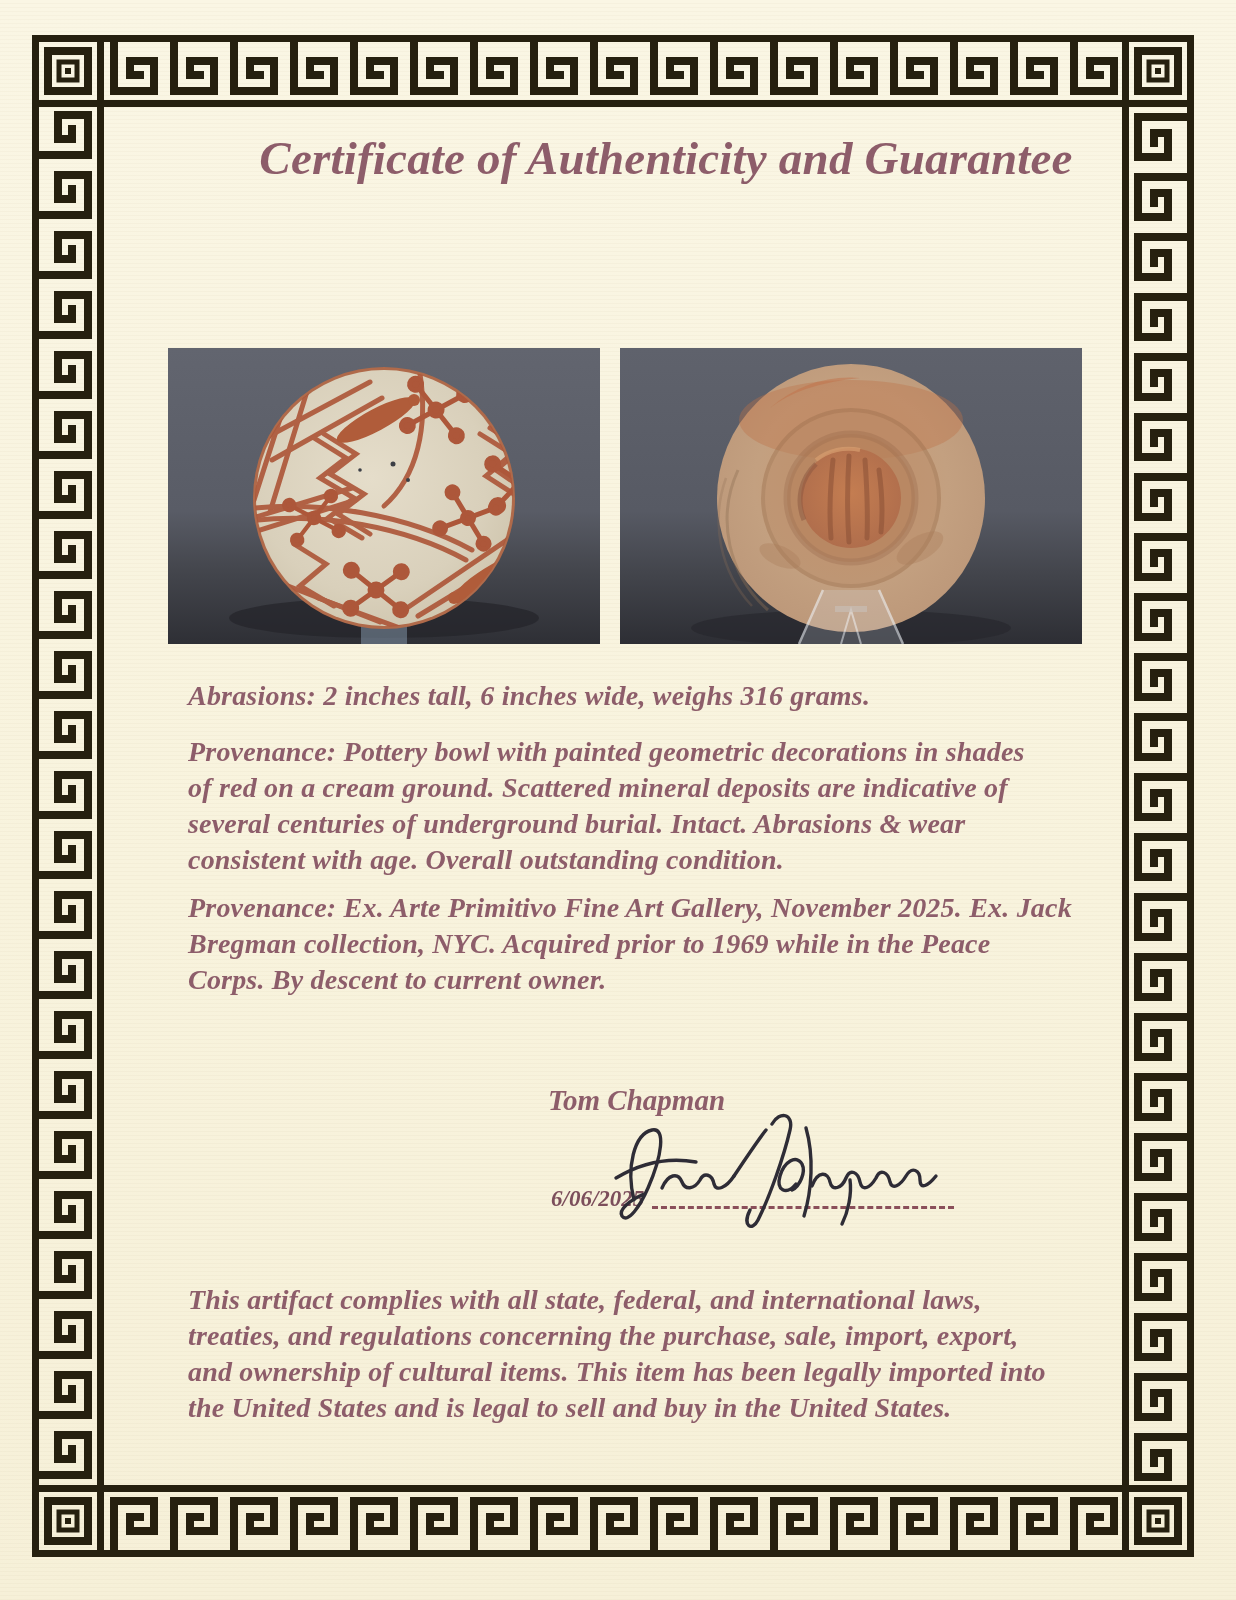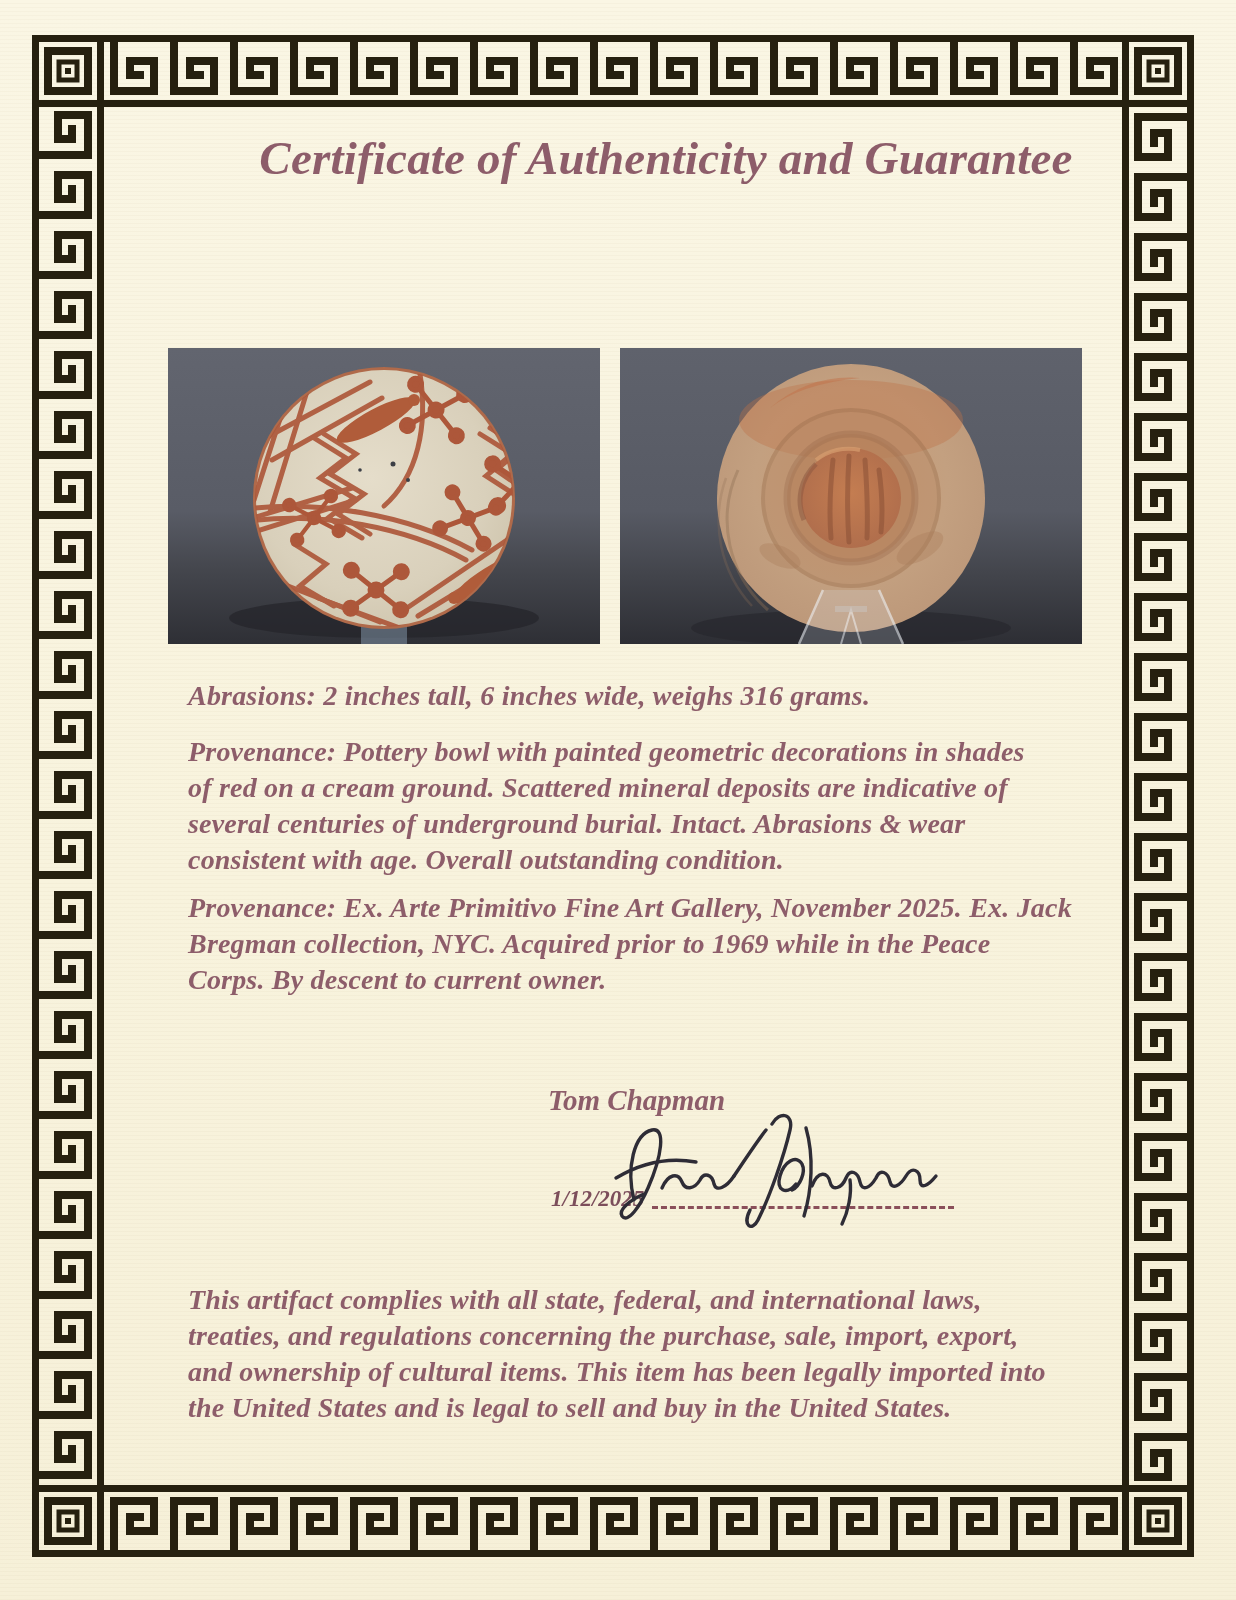--- a/index.html
+++ b/index.html
@@ -314,7 +314,7 @@
 Corps. By descent to current owner.</span></p>
 
   <div class="sig-name">Tom Chapman</div>
-  <div class="sig-date">1/12/2025</div>
+  <div class="sig-date">6/06/2025</div>
   <div class="sig-line"></div>
   <svg class="signature-svg" viewBox="0 0 362 138">
     <g stroke="#2e2c36" stroke-width="3.4" fill="none" stroke-linecap="round" stroke-linejoin="round">

